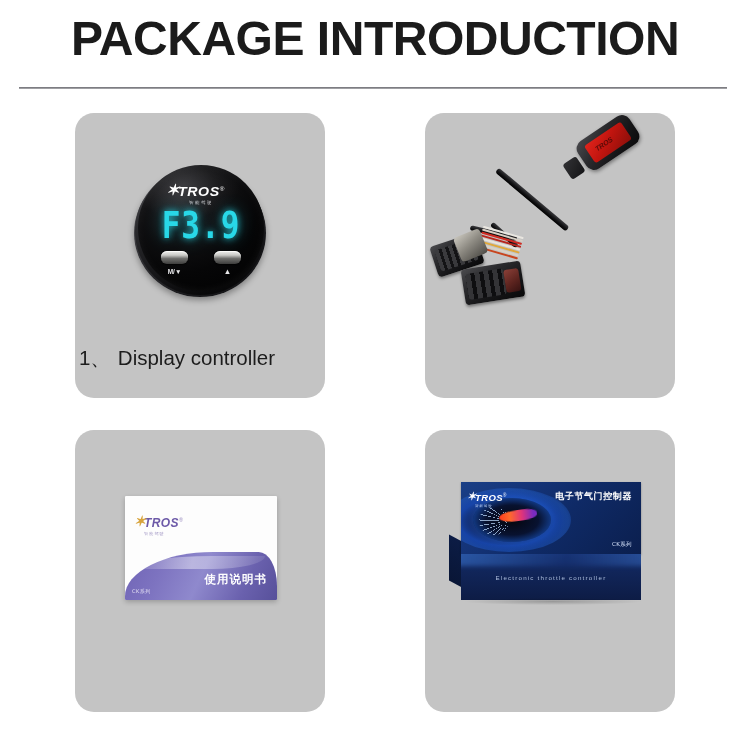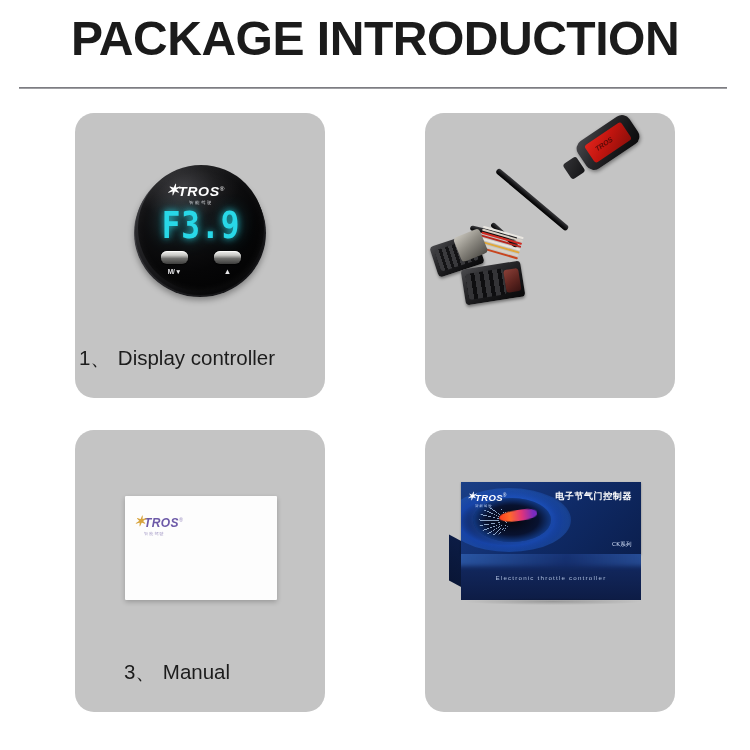--- a/index.html
+++ b/index.html
@@ -663,6 +663,11 @@
             <span class="manual-star">✶</span><span>TROS</span><span class="manual-reg">®</span>
           </span>
           <div class="manual-logo-sub">智能驾驶</div>
+        </div>
+        <div class="manual-wave">
+          <div class="manual-wave-hi"></div>
+          <div class="manual-title">使用说明书</div>
+          <div class="manual-series">CK系列</div>
         </div>
       </div>
     </div>

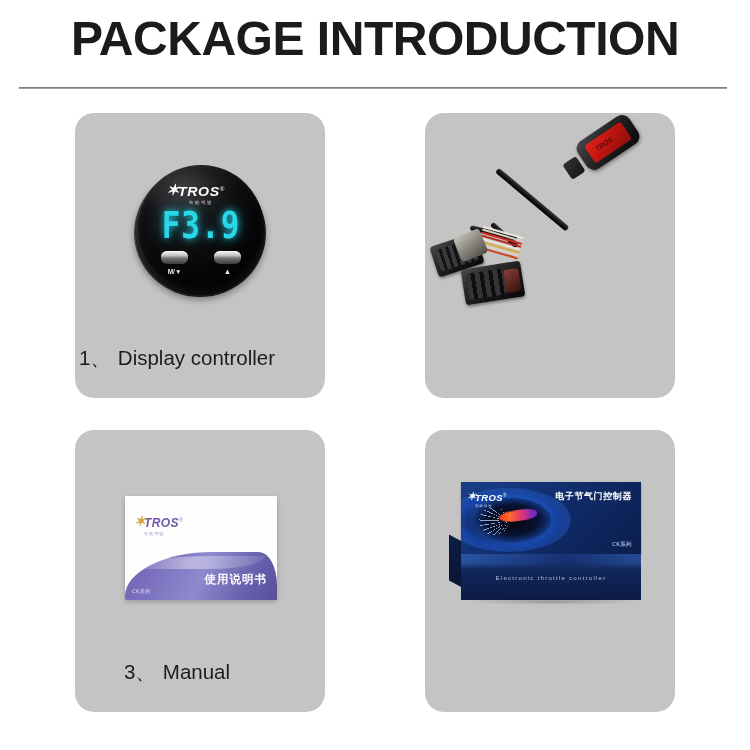--- a/index.html
+++ b/index.html
@@ -670,9 +670,6 @@
           <div class="manual-series">CK系列</div>
         </div>
       </div>
-    </div>
-    <div class="panel-caption">
-      <span class="num">3、</span><span class="txt">Manual</span>
     </div>
   </div>
 

